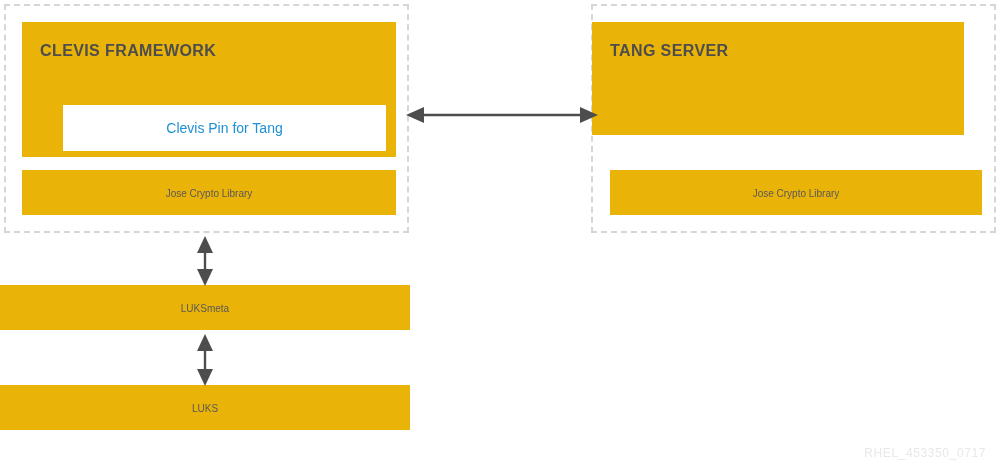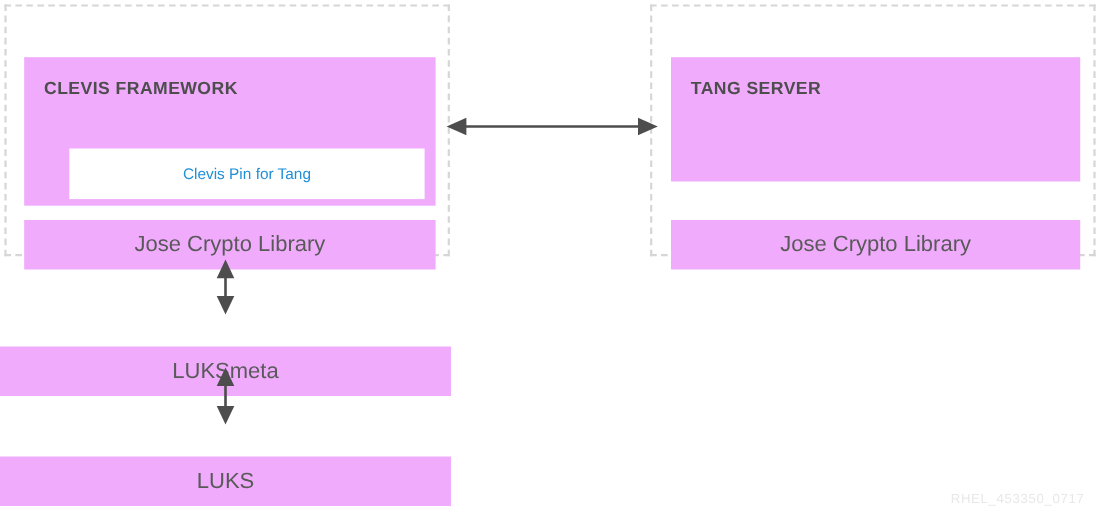--- a/index.html
+++ b/index.html
@@ -35,8 +35,7 @@
   .panel {
     position: absolute;
     box-sizing: border-box;
-    background: #f0abfc;
-    margin-top: 30px;
+    background: #eab308;
   }
   .panel-title {
     position: absolute;

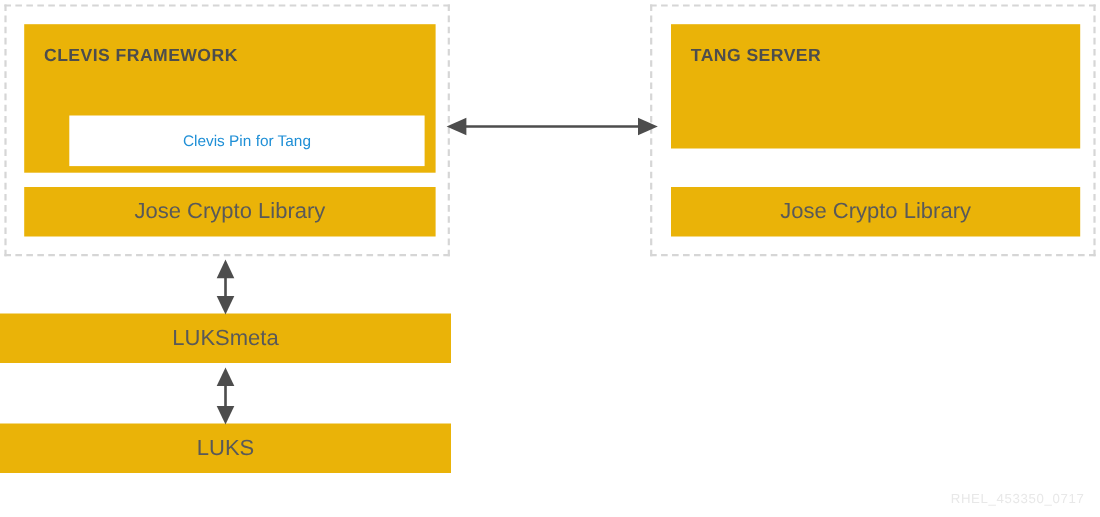--- a/index.html
+++ b/index.html
@@ -58,7 +58,7 @@
   }
 
   #panel-clevis-outer { left: 22px;  top: 22px;  width: 374px; height: 135px; }
-  #panel-tang-outer   { left: 610px; top: 22px;  width: 372px; height: 113px; padding-left: 20px; }
+  #panel-tang-outer   { left: 592px; top: 22px;  width: 372px; height: 113px; padding-left: 20px; }
   #panel-jose-left    { left: 22px;  top: 170px; width: 374px; height: 45px; }
   #panel-jose-right   { left: 610px; top: 170px; width: 372px; height: 45px; }
 

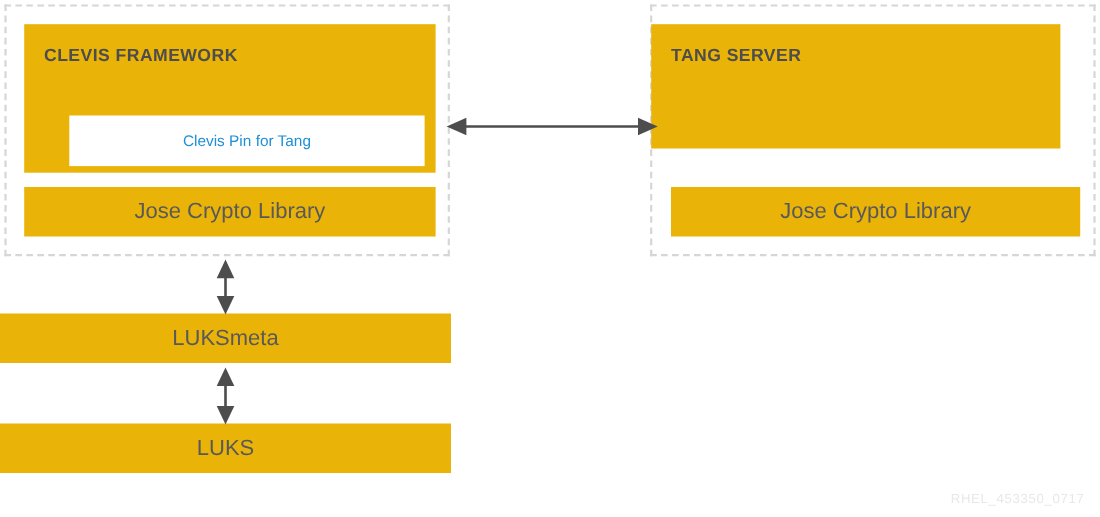--- a/index.html
+++ b/index.html
@@ -53,7 +53,7 @@
     top: 50%;
     transform: translateY(-50%);
     text-align: center;
-    font-size: 20px;
+    font-size: 10px;
     color: #595959;
   }
 

